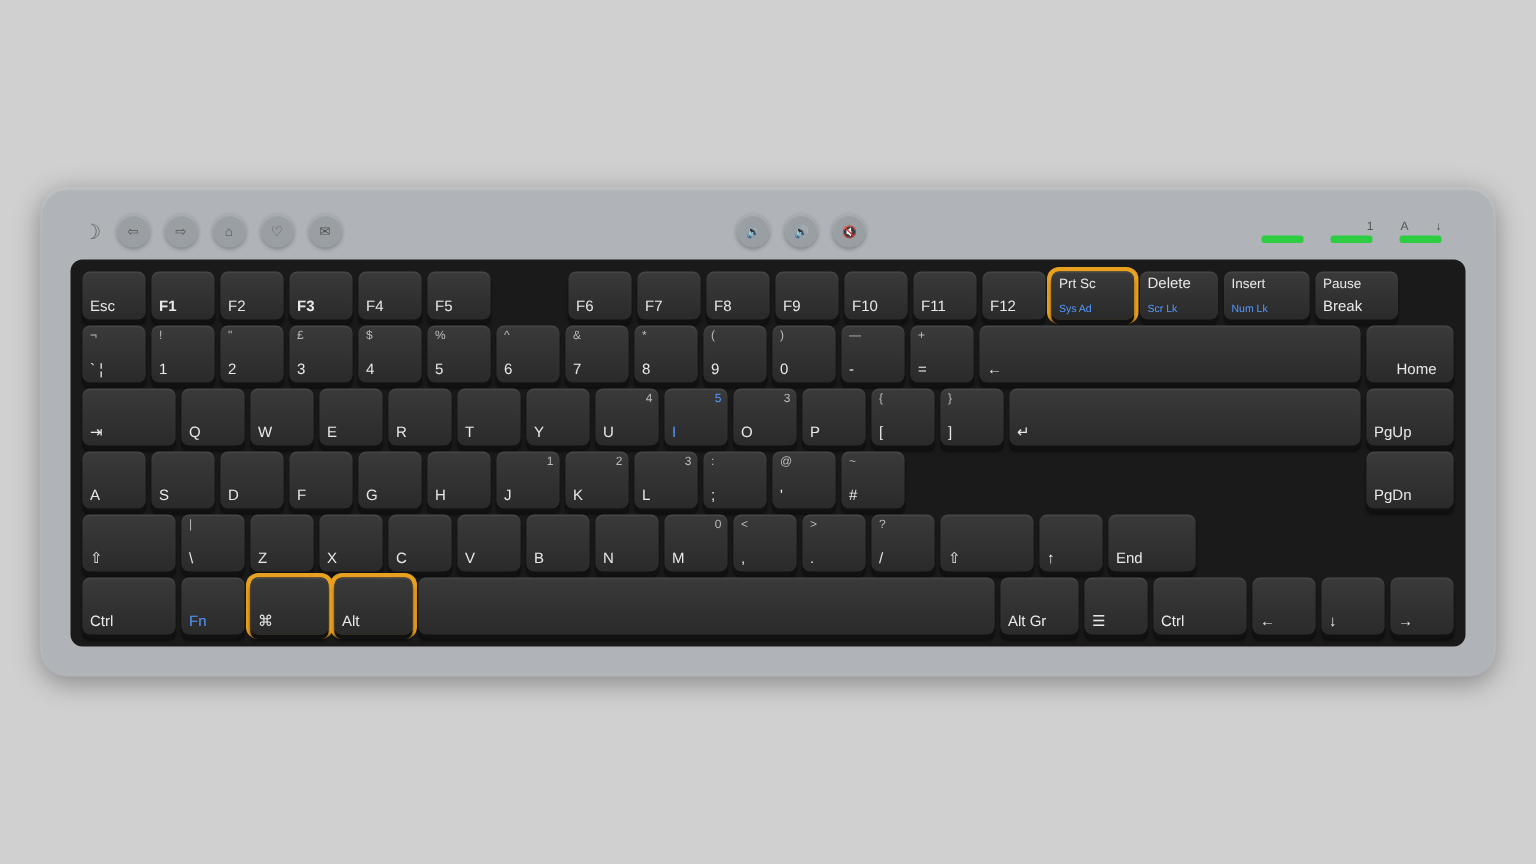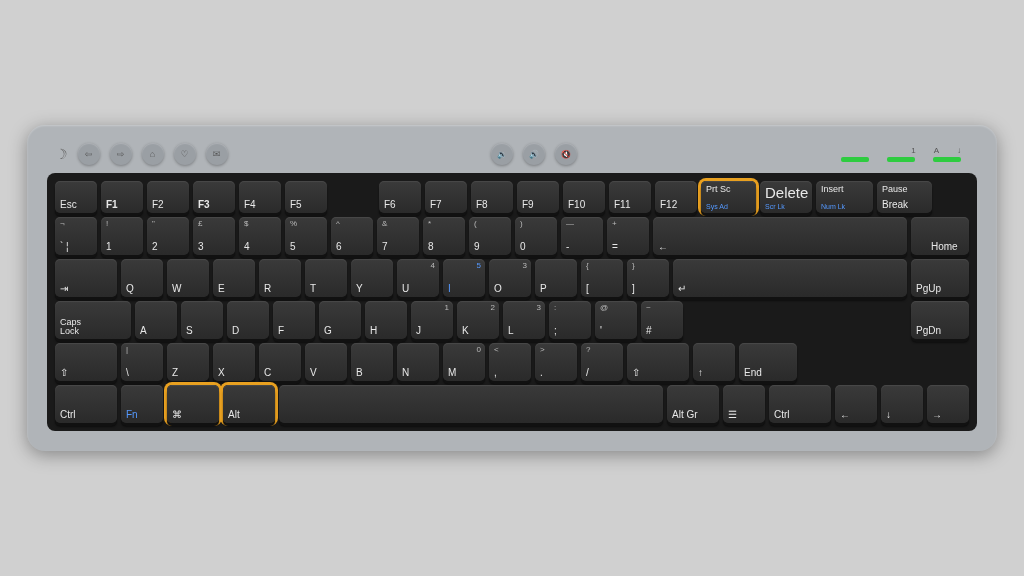--- a/index.html
+++ b/index.html
@@ -200,7 +200,7 @@
         <span class="blue-sub">Sys Ad</span>
       </div>
       <div class="key fn-row" style="width:52px;">
-        <span style="position:absolute;top:3px;left:5px;font-size:15px;color:#e8e8e8;text-align:right;">Delete</span>
+        <span style="position:absolute;top:3px;left:5px;font-size:10px;color:#e8e8e8;text-align:right;">Delete</span>
         <span class="blue-sub">Scr Lk</span>
       </div>
       <div class="key fn-row" style="width:57px;">

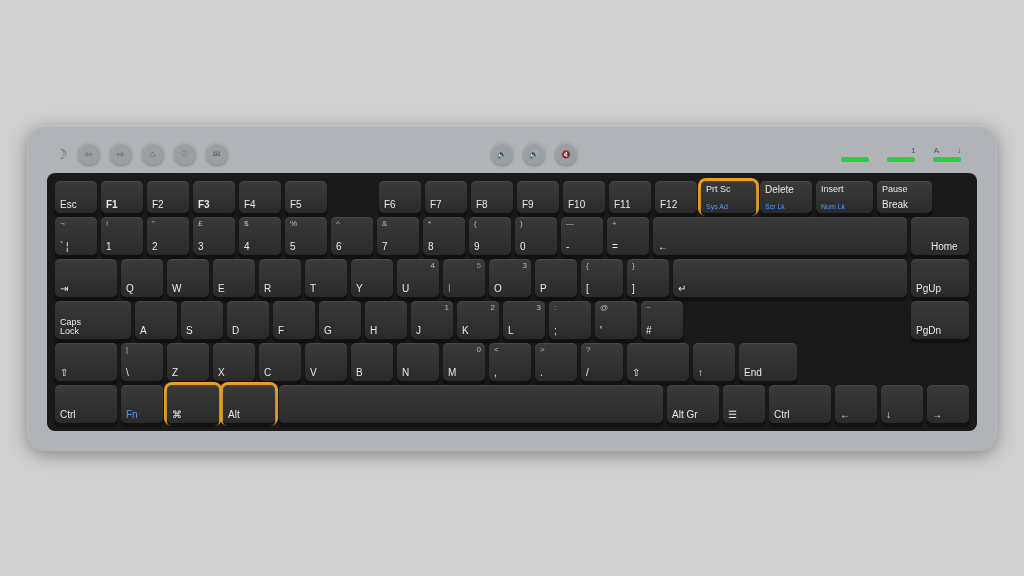--- a/index.html
+++ b/index.html
@@ -328,10 +328,6 @@
     </div>
 
     <div class="key-row">
-      <div class="key" style="width:76px;">
-        <span style="font-size:9px;color:#e8e8e8;">Caps</span>
-        <span class="bottom-label" style="font-size:9px;">Lock</span>
-      </div>
       <div class="key" style="width:42px;">
           <span class="bottom-label">A</span>
         </div>

